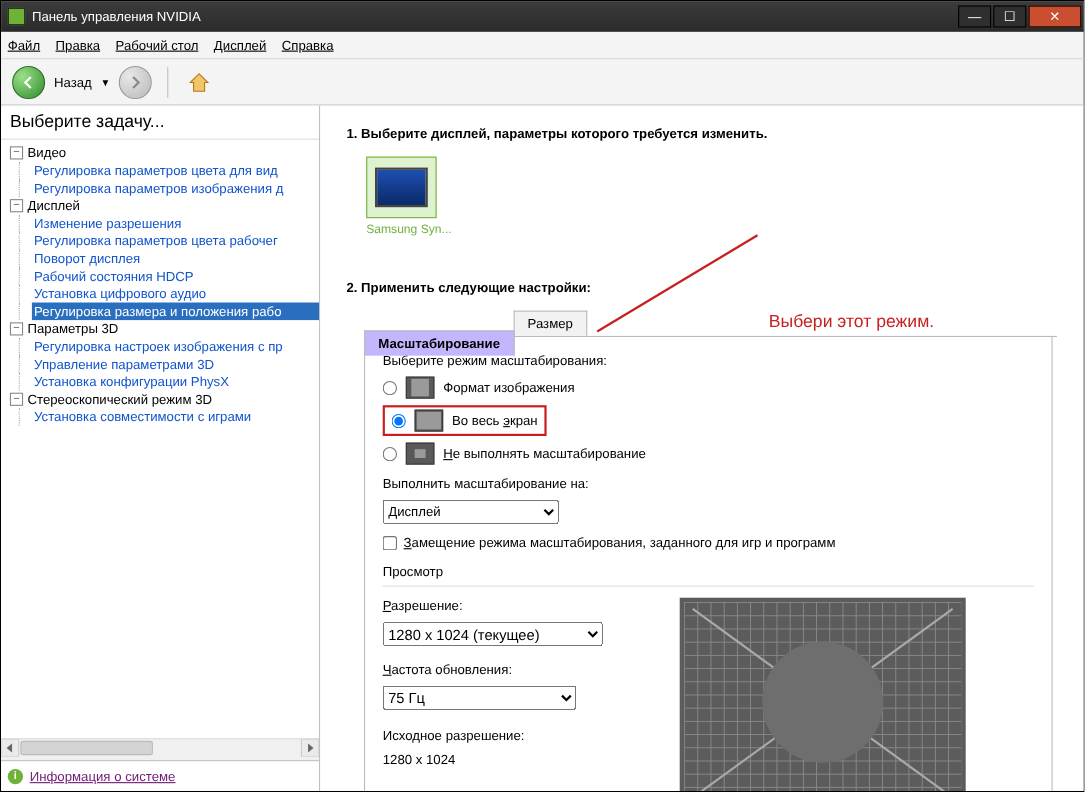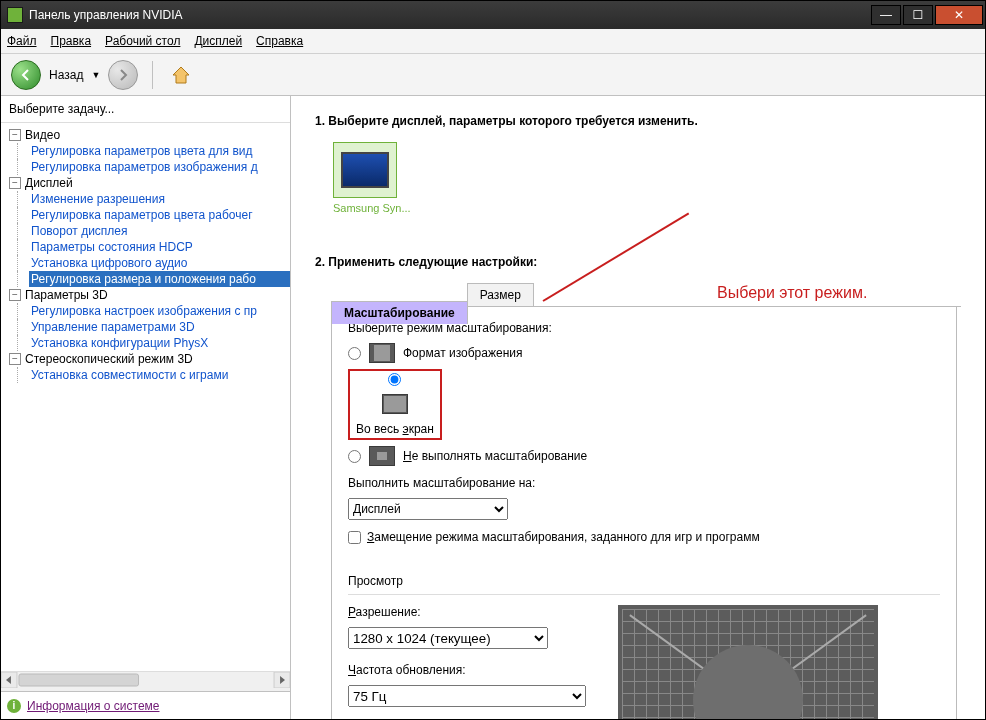--- a/index.html
+++ b/index.html
@@ -26,7 +26,7 @@
 
 .body { flex: 1; display: flex; background: #fff; overflow: hidden; }
 .sidebar { width: 290px; border-right: 1px solid #c0c0c0; display: flex; flex-direction: column; }
-.task-title { padding: 6px 8px; font-size: 12px; border-bottom: 1px solid #ddd; }
+.task-title { padding: 6px 8px; font-size: 16px; border-bottom: 1px solid #ddd; }
 .tree { flex: 1; overflow: auto; padding: 4px 0; }
 .tgroup { margin-left: 6px; }
 .tnode { display: flex; align-items: center; padding: 1px 2px; font-size: 12px; white-space: nowrap; }

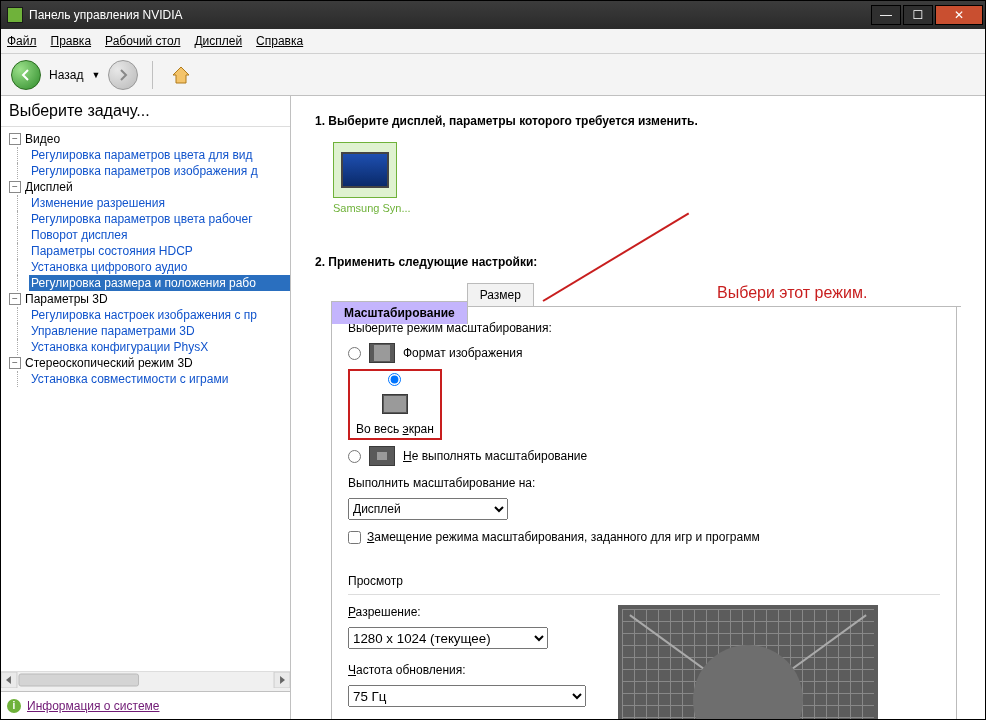--- a/index.html
+++ b/index.html
@@ -140,7 +140,7 @@
           <div class="tnode leaf">Изменение разрешения</div>
           <div class="tnode leaf">Регулировка параметров цвета рабочег</div>
           <div class="tnode leaf">Поворот дисплея</div>
-          <div class="tnode leaf">Параметры состояния HDCP</div>
+          <div class="tnode leaf">Рабочий состояния HDCP</div>
           <div class="tnode leaf">Установка цифрового аудио</div>
           <div class="tnode leaf sel">Регулировка размера и положения рабо</div>
           <div class="tnode group">

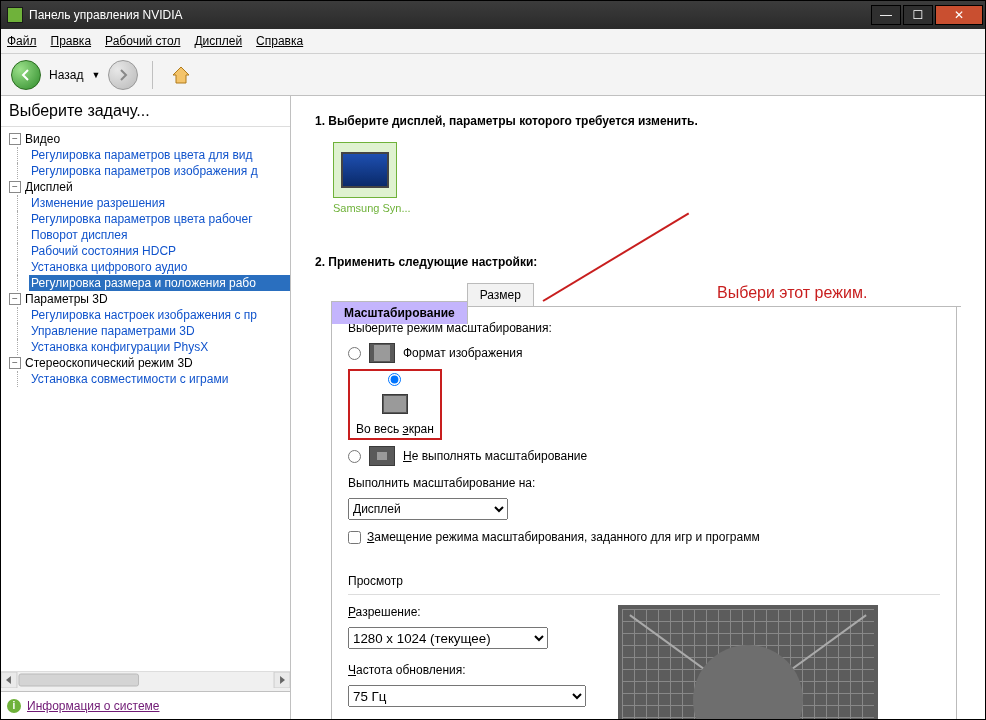--- a/index.html
+++ b/index.html
@@ -249,7 +249,7 @@
         </div>
       </div>
 
-      <div class="annotation" style="top:188px; left:426px;">Выбери этот режим.</div>
+      <div class="annotation" style="top:188px; left:408px;">Выбери этот режим.</div>
       <div class="ann-line" style="top:204px; left:252px; width:170px; transform:rotate(-31deg);"></div>
     </div>
   </div>

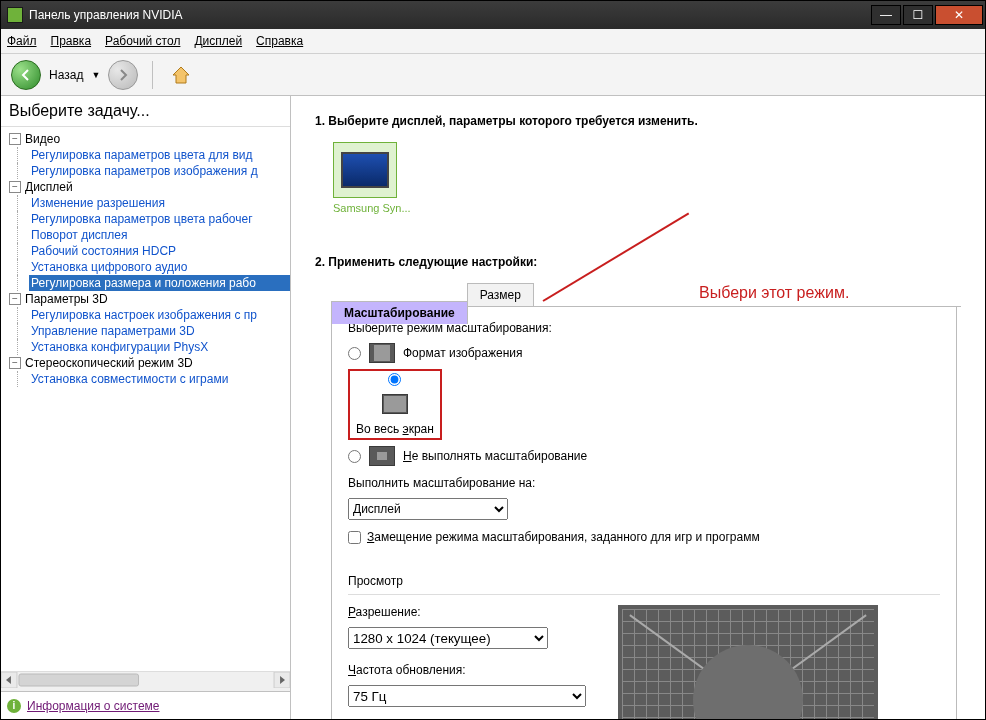--- a/index.html
+++ b/index.html
@@ -59,7 +59,7 @@
 .scaling-pic.aspect .inner { width: 16px; height: 16px; }
 .scaling-pic.full .inner { width: 22px; height: 16px; }
 .scaling-pic.none .inner { width: 10px; height: 8px; }
-.radio-box { border: 2px solid #c81e1e; padding: 2px 6px; display: inline-flex; align-items: center; gap: 8px; flex-direction: column; }
+.radio-box { border: 2px solid #c81e1e; padding: 2px 6px; display: inline-flex; align-items: center; gap: 8px; }
 .radio-label { font-size: 12px; }
 .radio-label u { text-decoration: underline; }
 .sel-row { margin: 10px 0; }

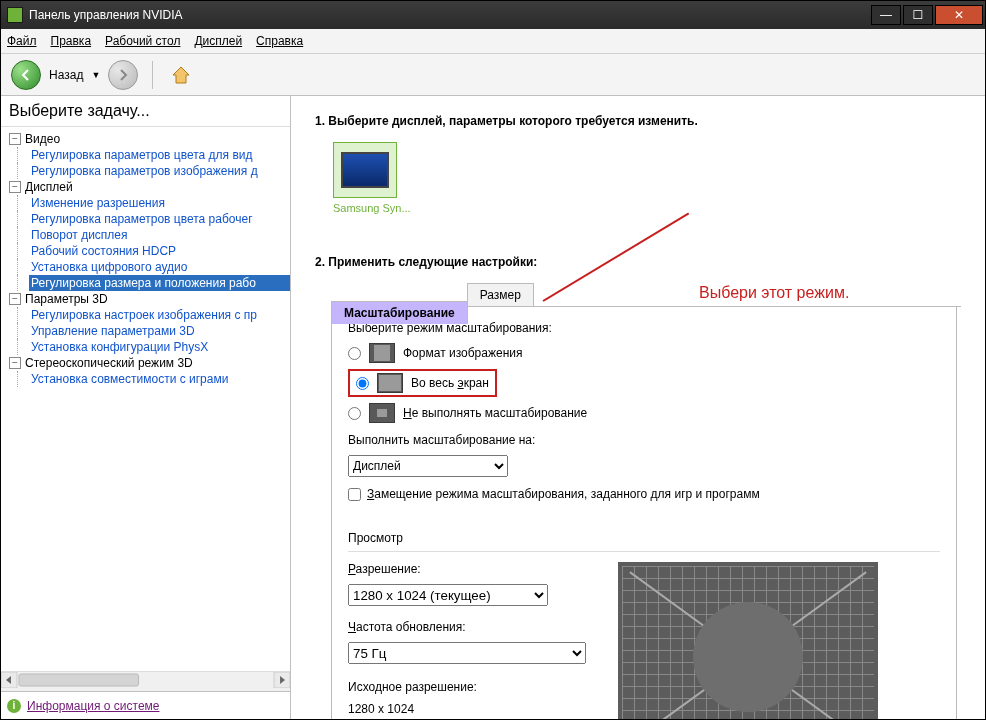--- a/index.html
+++ b/index.html
@@ -65,7 +65,7 @@
 .sel-row { margin: 10px 0; }
 .sel-row select { width: 160px; height: 22px; font-size: 12px; }
 .chk-row { display: flex; align-items: center; gap: 6px; margin: 10px 0; font-size: 12px; }
-.fieldset-label { font-size: 12px; margin-top: 30px; margin-bottom: 6px; }
+.fieldset-label { font-size: 12px; margin-top: 12px; margin-bottom: 6px; }
 .hr { height: 1px; background: #ddd; margin: 4px 0 10px 0; }
 .preview-row { display: flex; gap: 40px; margin-top: 10px; }
 .preview-left { width: 230px; }

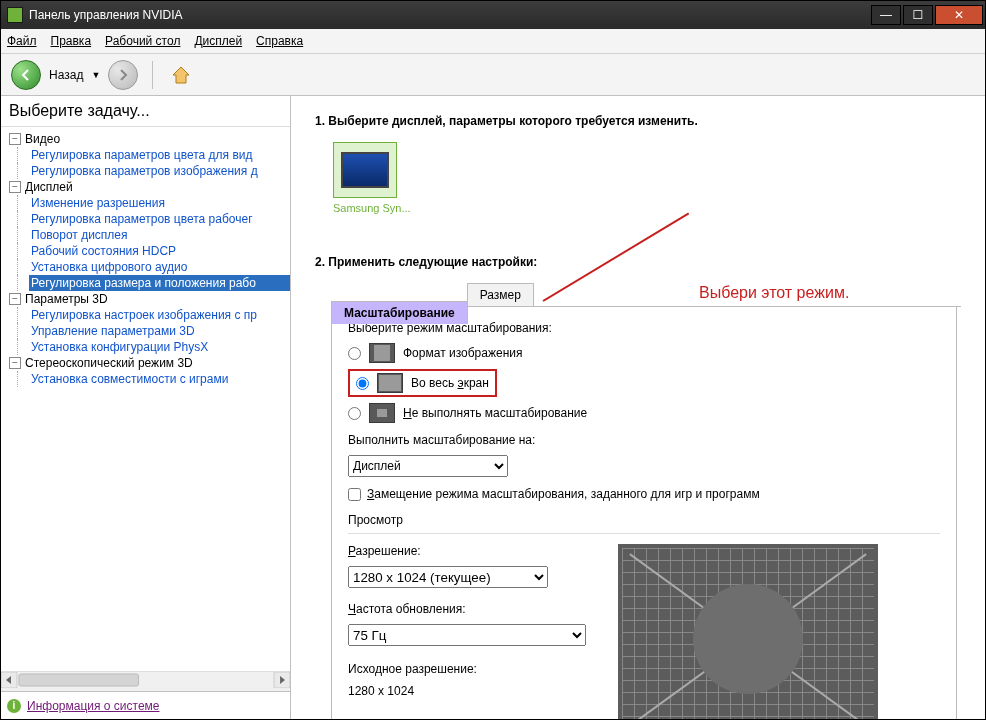--- a/index.html
+++ b/index.html
@@ -234,7 +234,7 @@
               <div class="section-label"><u>Р</u>азрешение:</div>
               <select style="width:200px;height:22px;"><option>1280 x 1024 (текущее)</option></select>
               <div class="section-label" style="margin-top:14px;"><u>Ч</u>астота обновления:</div>
-              <select style="width:238px;height:22px;"><option>75 Гц</option></select>
+              <select style="width:176px;height:22px;"><option>75 Гц</option></select>
               <div class="section-label" style="margin-top:16px;">Исходное разрешение:</div>
               <div style="font-size:12px;">1280 x 1024</div>
             </div>

